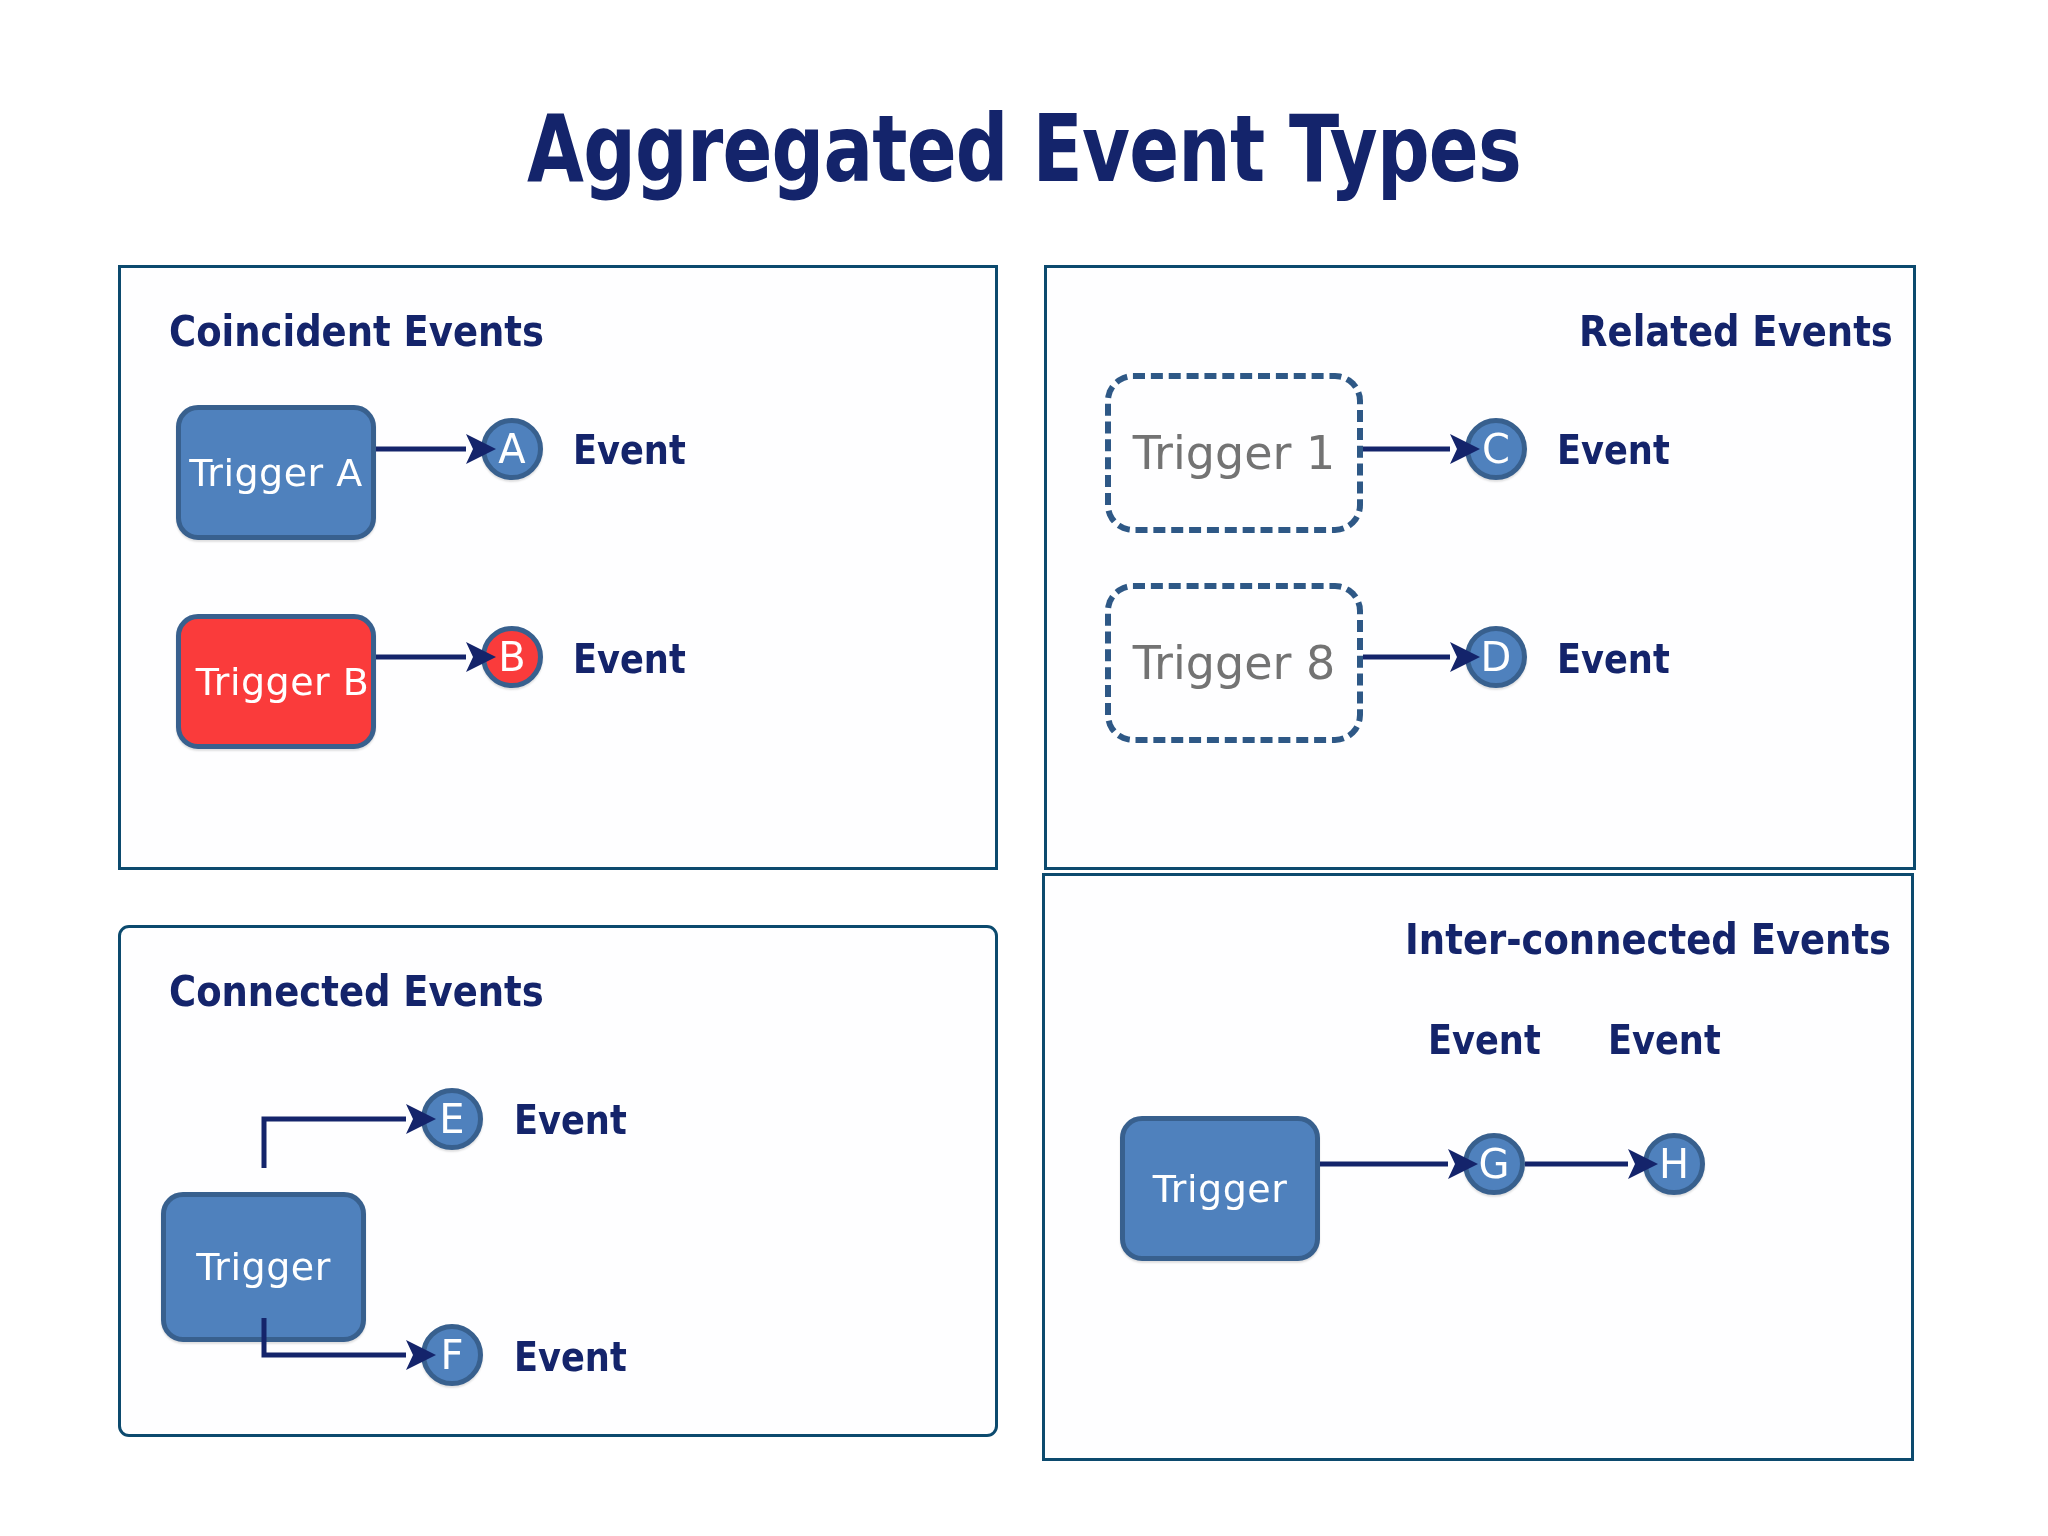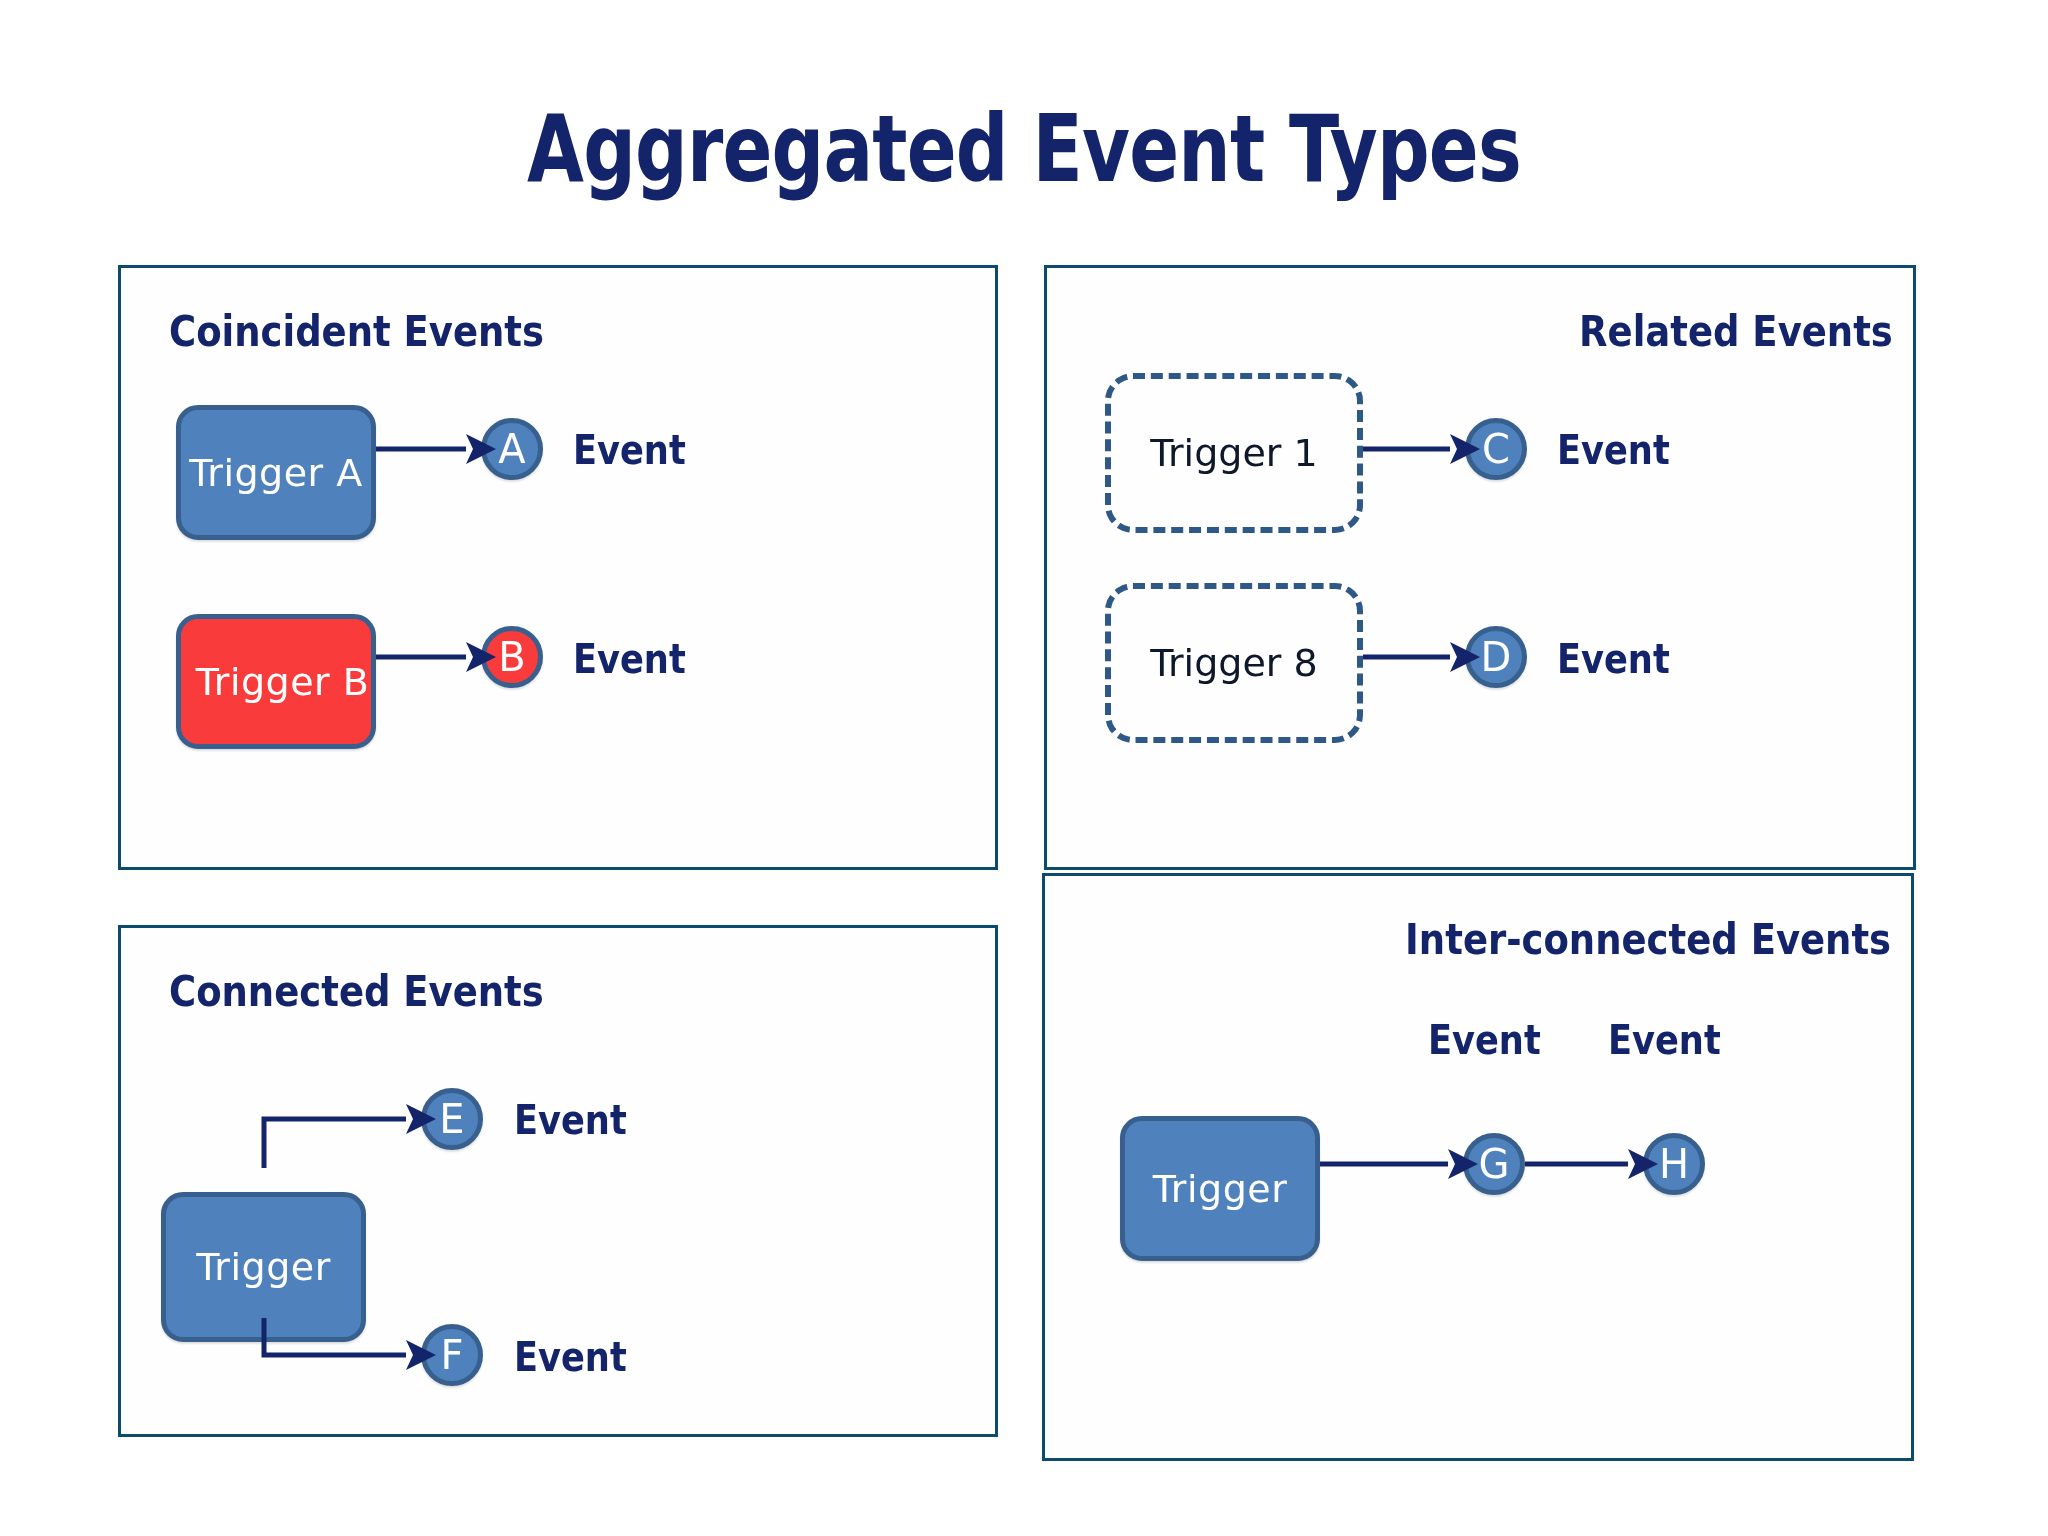--- a/index.html
+++ b/index.html
@@ -88,9 +88,9 @@
     display: flex;
     align-items: center;
     justify-content: center;
-    color: #0f172a;
-    font-family: "DejaVu Sans", sans-serif;
-    font-size: 38px;
+    color: #737373;
+    font-family: "DejaVu Sans", sans-serif;
+    font-size: 46px;
   }
 
   

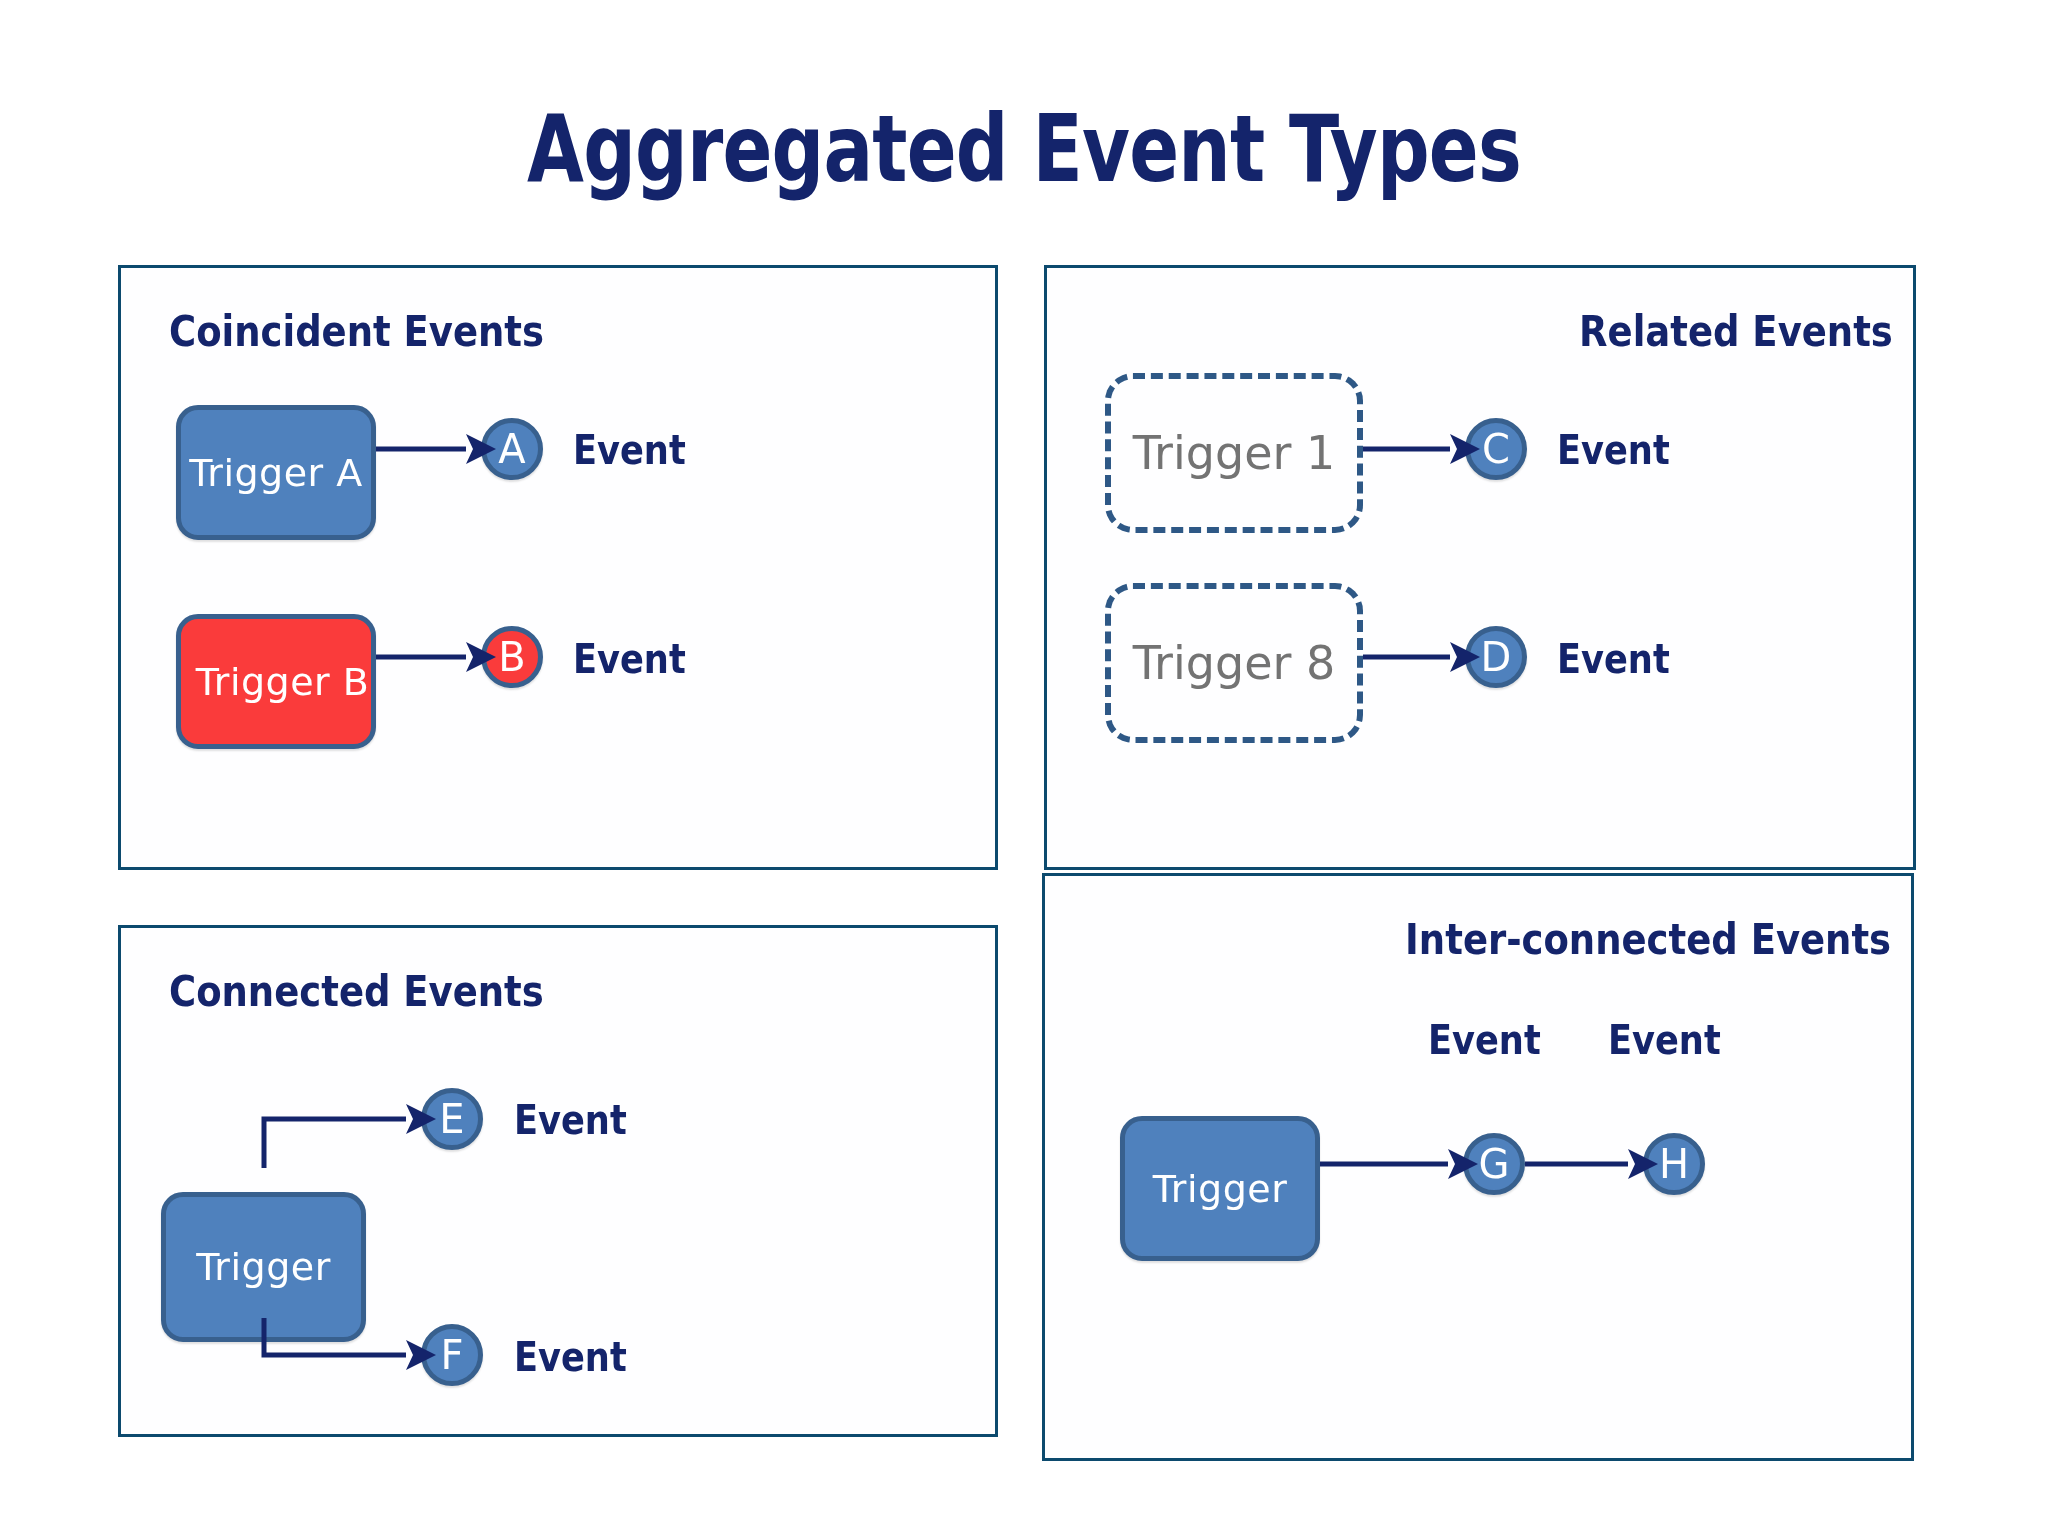--- a/index.html
+++ b/index.html
@@ -43,7 +43,7 @@
   }
   #panel-coincident      { left: 118px;  top: 265px;  width: 880px;  height: 605px; }
   #panel-related         { left: 1044px; top: 265px;  width: 872px;  height: 605px; }
-  #panel-connected       { left: 118px;  top: 925px;  width: 880px;  height: 512px; }
+  #panel-connected       { left: 118px;  top: 925px;  width: 880px;  height: 512px; border-radius: 11px; }
   #panel-interconnected  { left: 1042px; top: 873px;  width: 872px;  height: 588px; }
 
   .panel-title {

